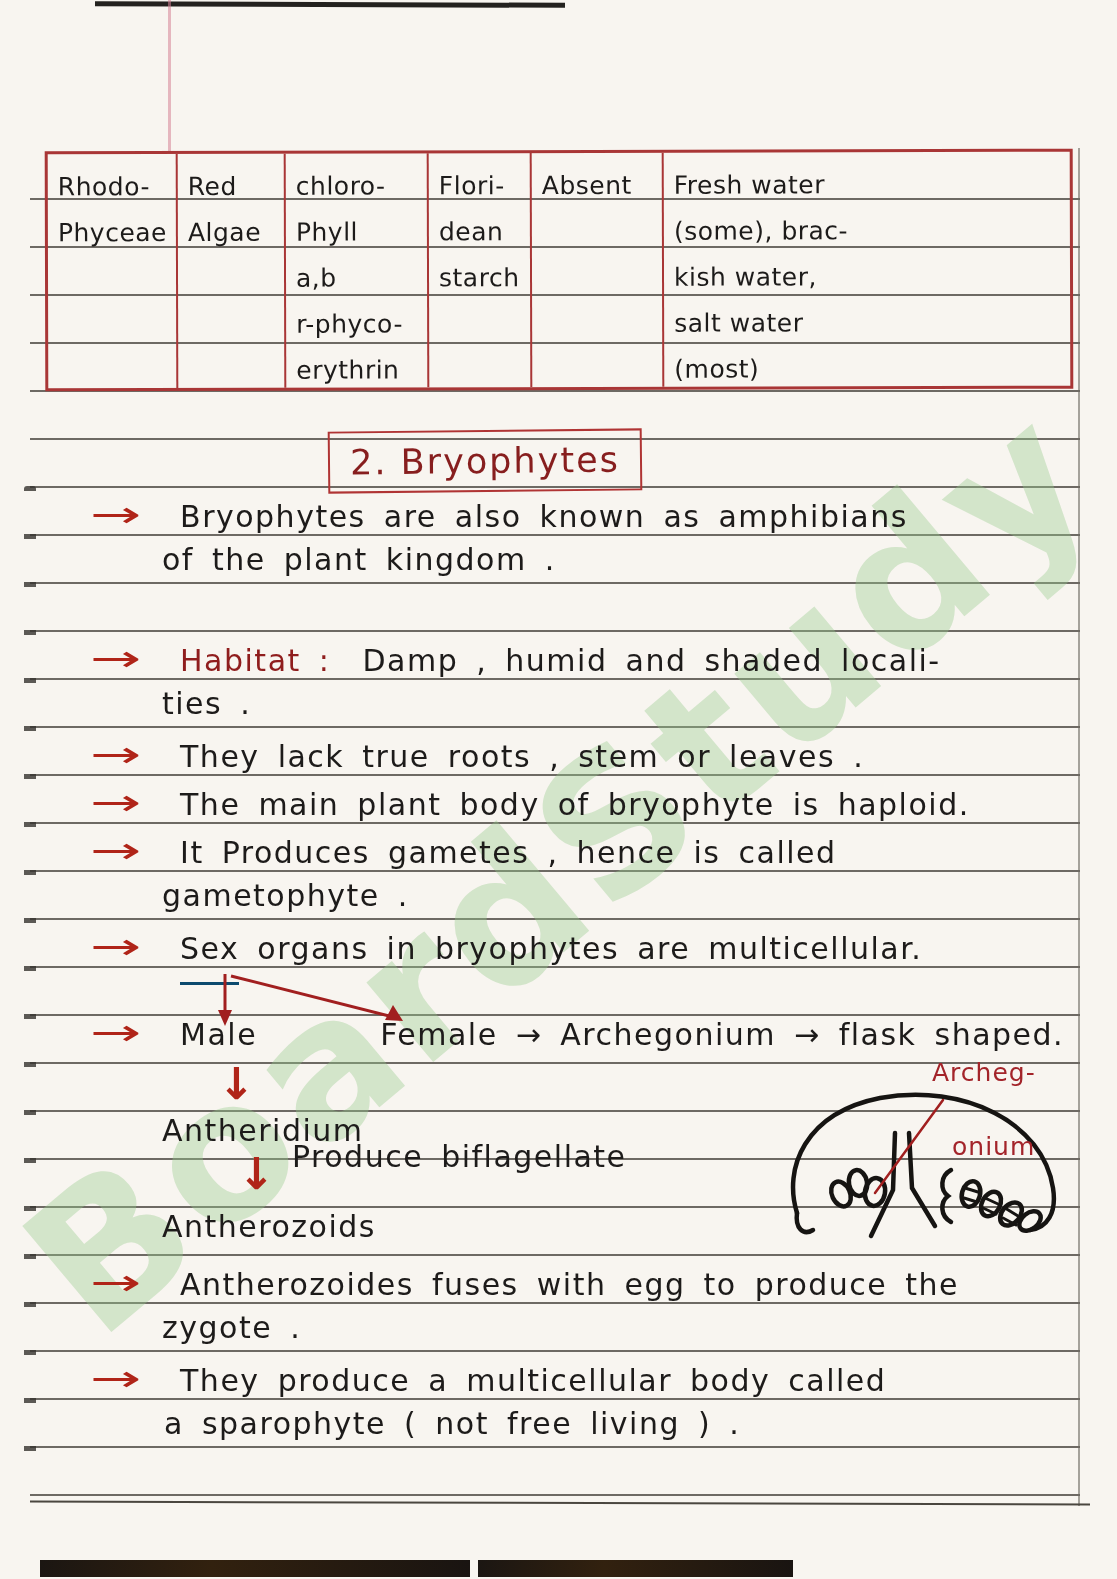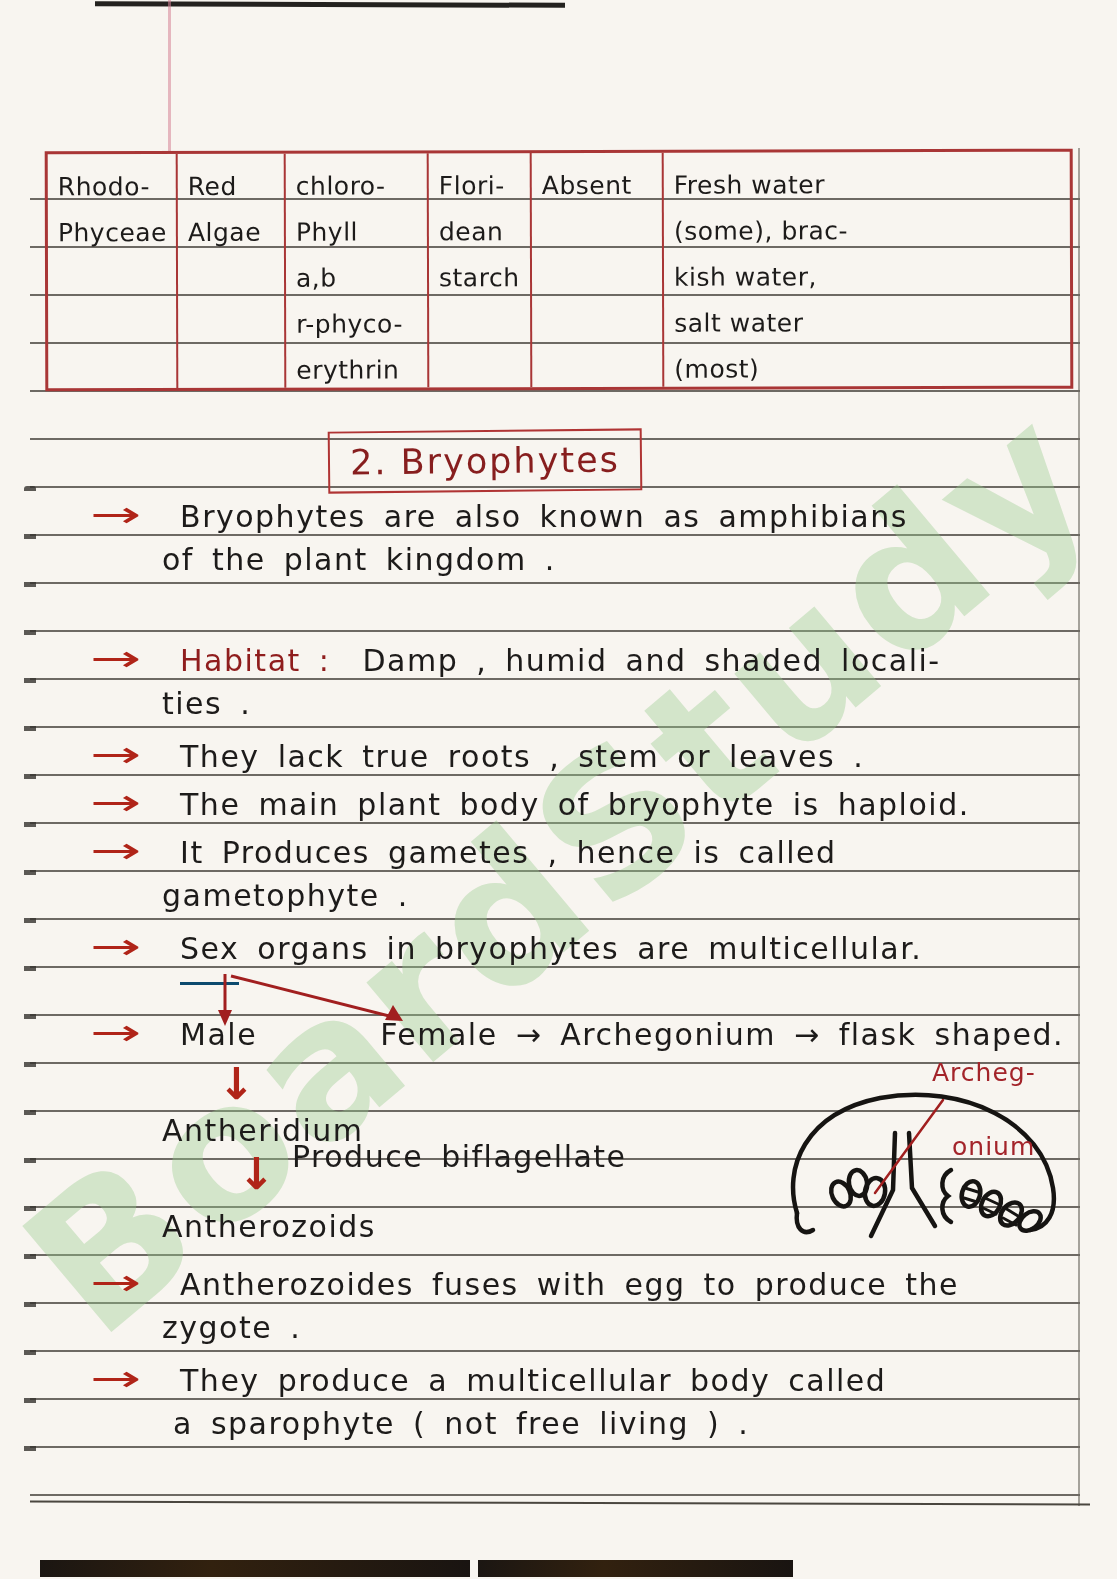--- a/index.html
+++ b/index.html
@@ -194,7 +194,7 @@
     <span class="arrow">→</span>
     <span>They produce a multicellular body called</span>
   </div>
-  <div class="row" style="left:173px;top:1406px;">
+  <div class="row" style="left:164px;top:1406px;">
     <span>a sparophyte ( not free living ) .</span>
   </div>
 

